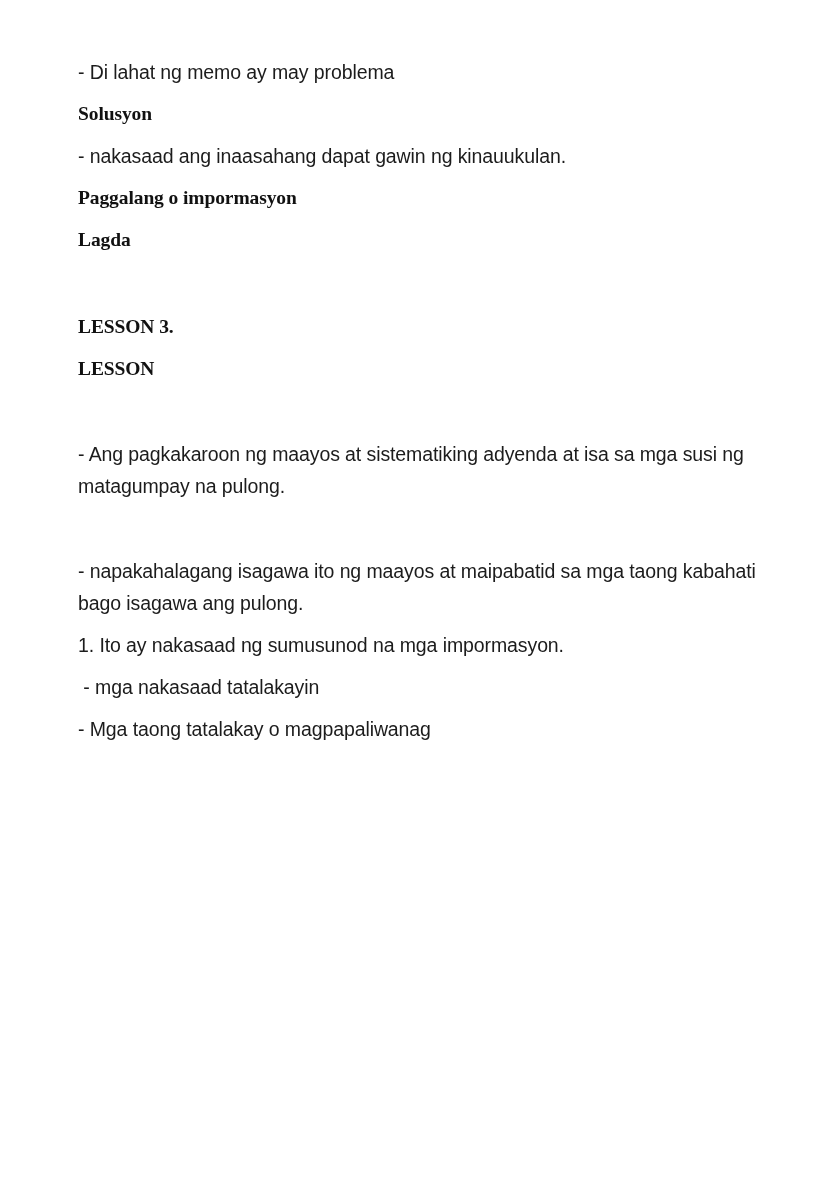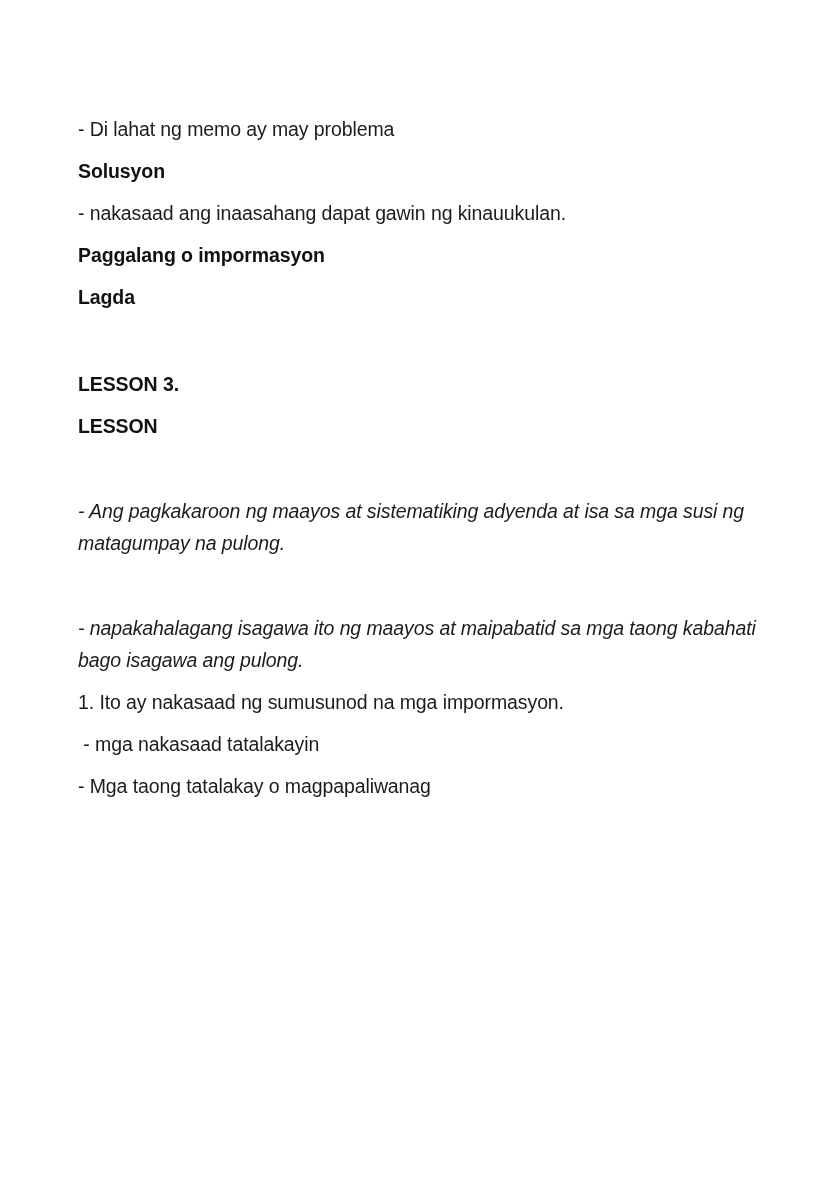--- a/index.html
+++ b/index.html
@@ -18,7 +18,7 @@
     height: 1184px;
     background: #ffffff;
     box-sizing: border-box;
-    padding: 113px 50px 0 78px;
+    padding: 56px 50px 0 78px;
   }
   .doc p {
     margin: 0;

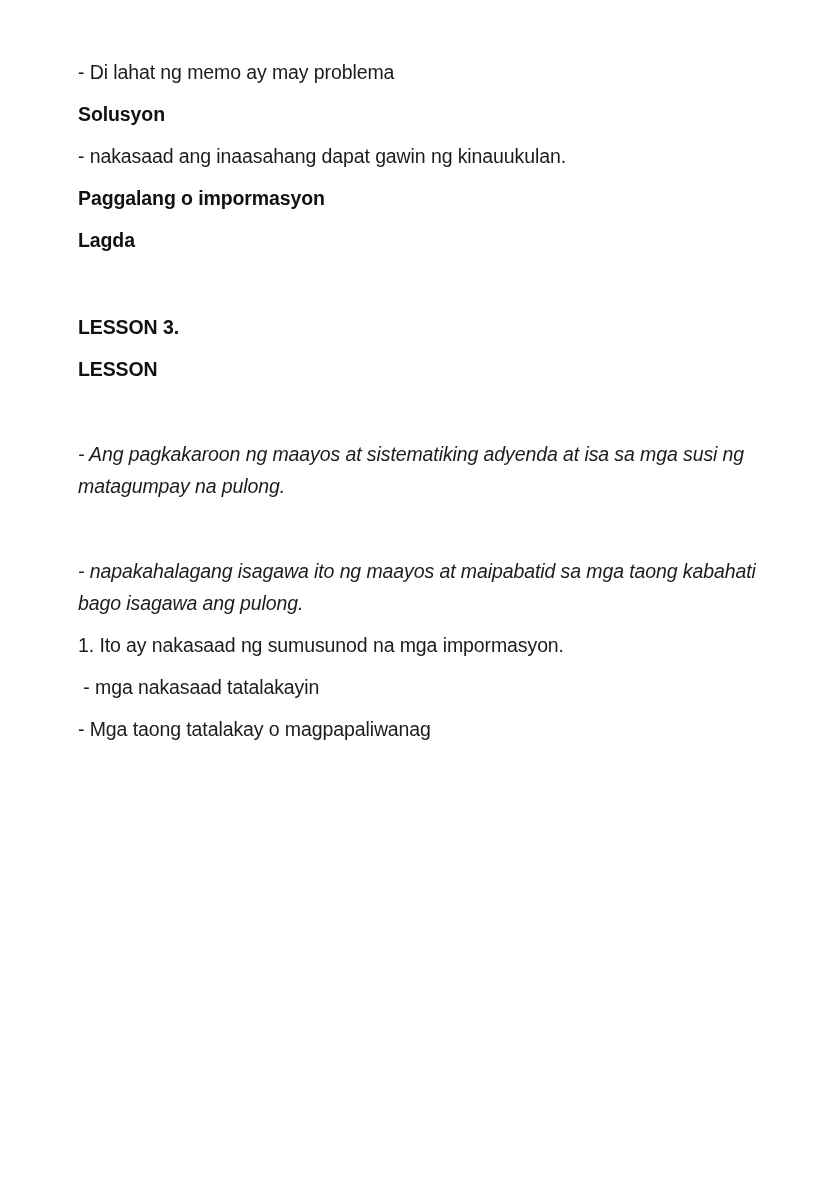--- a/index.html
+++ b/index.html
@@ -32,6 +32,7 @@
   .doc p.bold {
     font-weight: bold;
     color: #111111;
+    font-family: Liberation Serif, serif;
   }
   
   .mt-s  { margin-top: 10px !important; }   

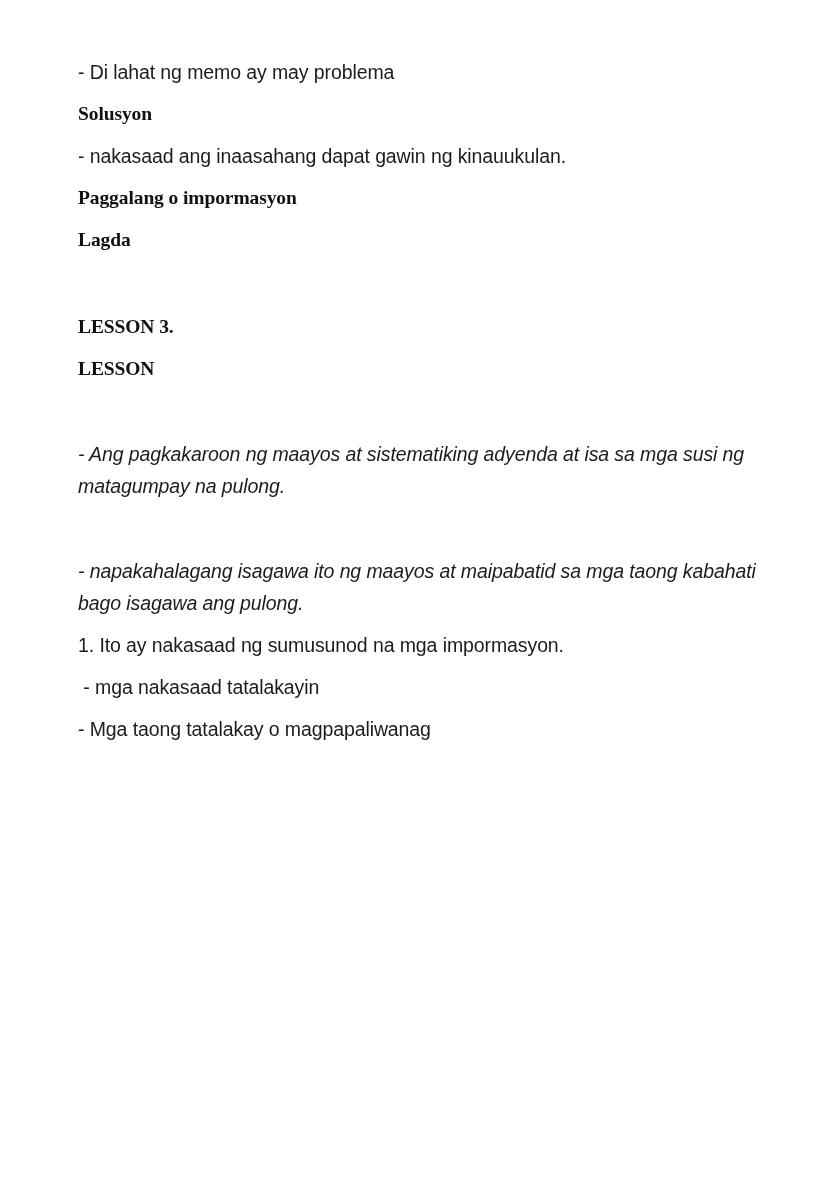--- a/index.html
+++ b/index.html
@@ -37,7 +37,7 @@
   
   .mt-s  { margin-top: 10px !important; }   
   .mt-m  { margin-top: 55px !important; }   
-  .mt-l  { margin-top: 53px !important; font-style: italic; }   
+  .mt-l  { margin-top: 53px !important; }   
   .mt-xl { margin-top: 90px !important; }   
 </style>
 </head>

